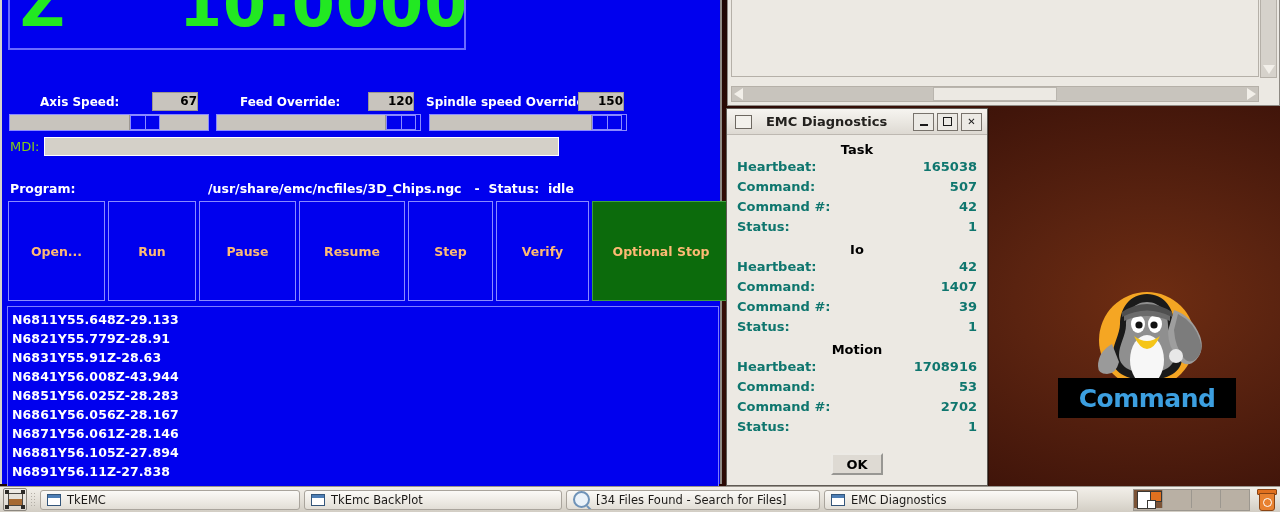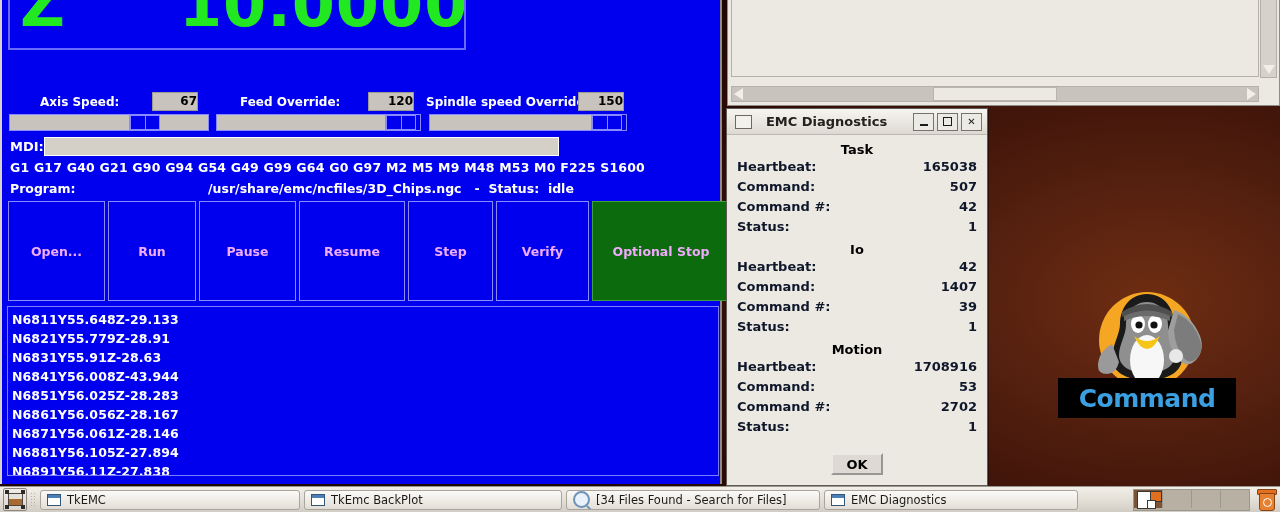--- a/index.html
+++ b/index.html
@@ -100,7 +100,7 @@
   .mdi-row { position: absolute; left: 0; top: 145px; width: 722px; height: 22px; }
   .mdi-label {
     position: absolute; left: 8px; top: 2px;
-    font-family: "DejaVu Sans", sans-serif; font-weight: bold; font-size: 13px; color: #ffffff;
+    font-family: "DejaVu Sans", sans-serif; font-weight: normal; font-size: 13px; color: #84cc16;
   }
   .mdi-input {
     position: absolute; left: 42px; top: 0px; width: 515px; height: 19px;

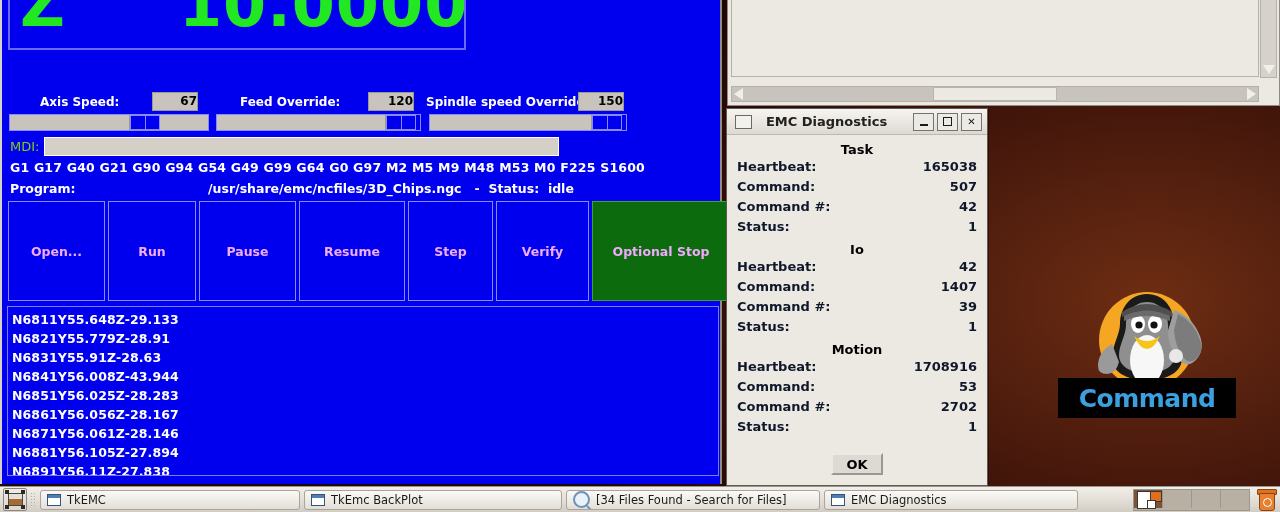--- a/index.html
+++ b/index.html
@@ -319,7 +319,6 @@
       <input class="mdi-input" type="text" value="" placeholder="" style="">
     </div>
 
-    <div class="gcodes">G1 G17 G40 G21 G90 G94 G54 G49 G99 G64 G0 G97 M2 M5 M9 M48 M53 M0 F225 S1600</div>
 
     <div class="prog-row">
       <span class="prog-label">Program:</span>

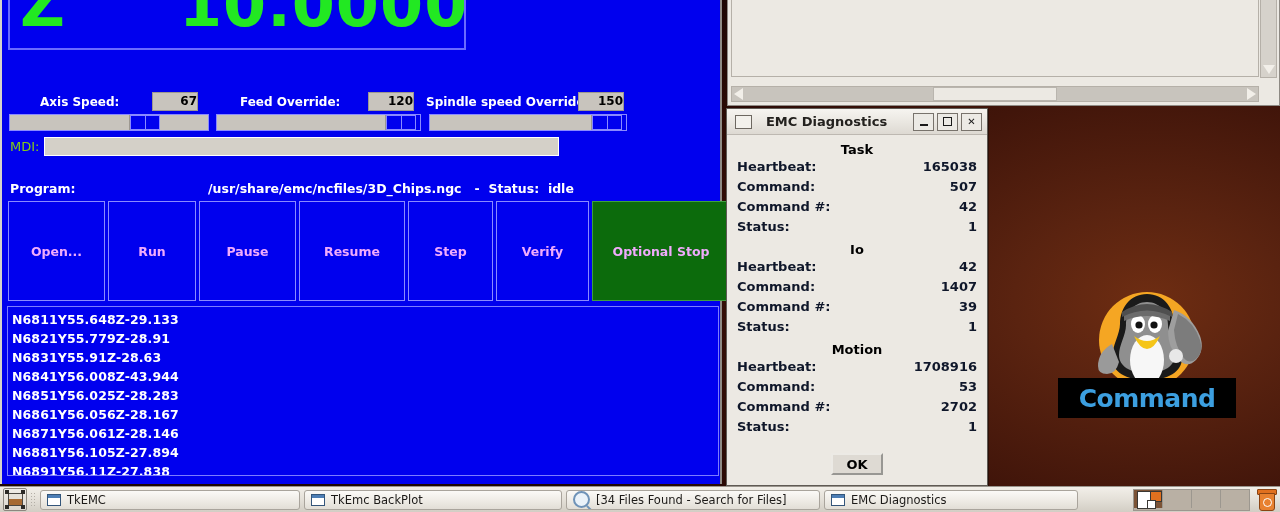--- a/index.html
+++ b/index.html
@@ -177,7 +177,7 @@
   }
   .kv {
     display: flex; justify-content: space-between; align-items: baseline;
-    font-family: "DejaVu Sans", sans-serif; font-weight: bold; font-size: 13px; color: #0f172a;
+    font-family: "DejaVu Sans", sans-serif; font-weight: bold; font-size: 13px; color: #0f766e;
     height: 20px;
     text-align: right;
   }

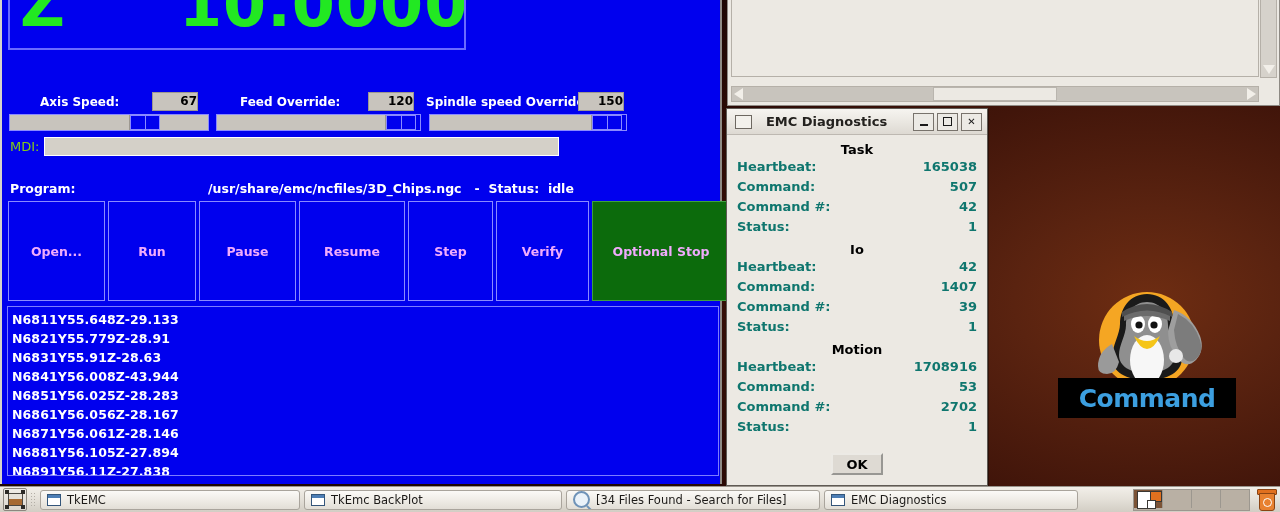--- a/index.html
+++ b/index.html
@@ -122,7 +122,7 @@
   .btn-row { position: absolute; left: 6px; top: 209px; width: 710px; height: 100px; display: flex; }
   .tkbtn {
     background: #0000ee; border: 1px solid #8a8aff; box-sizing: border-box;
-    color: #f0abfc; font-family: "DejaVu Sans", sans-serif; font-weight: bold; font-size: 12.5px;
+    color: #fdba74; font-family: "DejaVu Sans", sans-serif; font-weight: bold; font-size: 12.5px;
     display: flex; align-items: center; justify-content: center; margin-right: 3px;
   }
   .tkbtn.green { background: #0c6b0c; border-color: #3fa03f; }

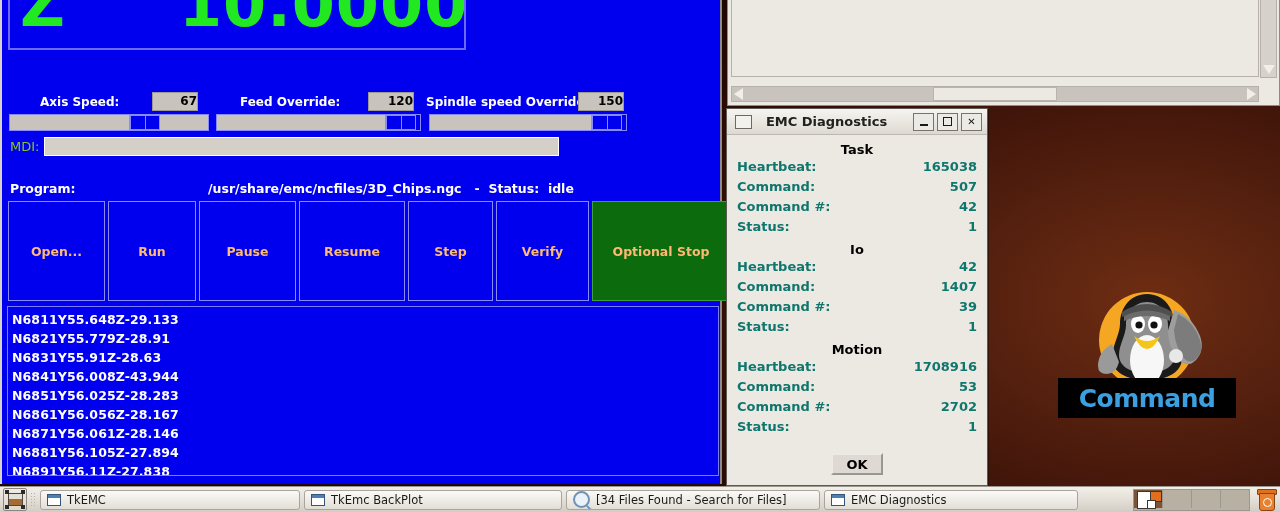--- a/index.html
+++ b/index.html
@@ -128,7 +128,7 @@
   .tkbtn.green { background: #0c6b0c; border-color: #3fa03f; }
 
   .codelist {
-    position: absolute; left: 5px; top: 314px; width: 712px; height: 170px;
+    position: absolute; left: 5px; top: 314px; width: 712px; height: 202px;
     background: #0000ee; border: 1px solid #7c7cff; box-sizing: border-box; overflow: hidden;
     padding-left: 4px; padding-top: 2px;
   }

